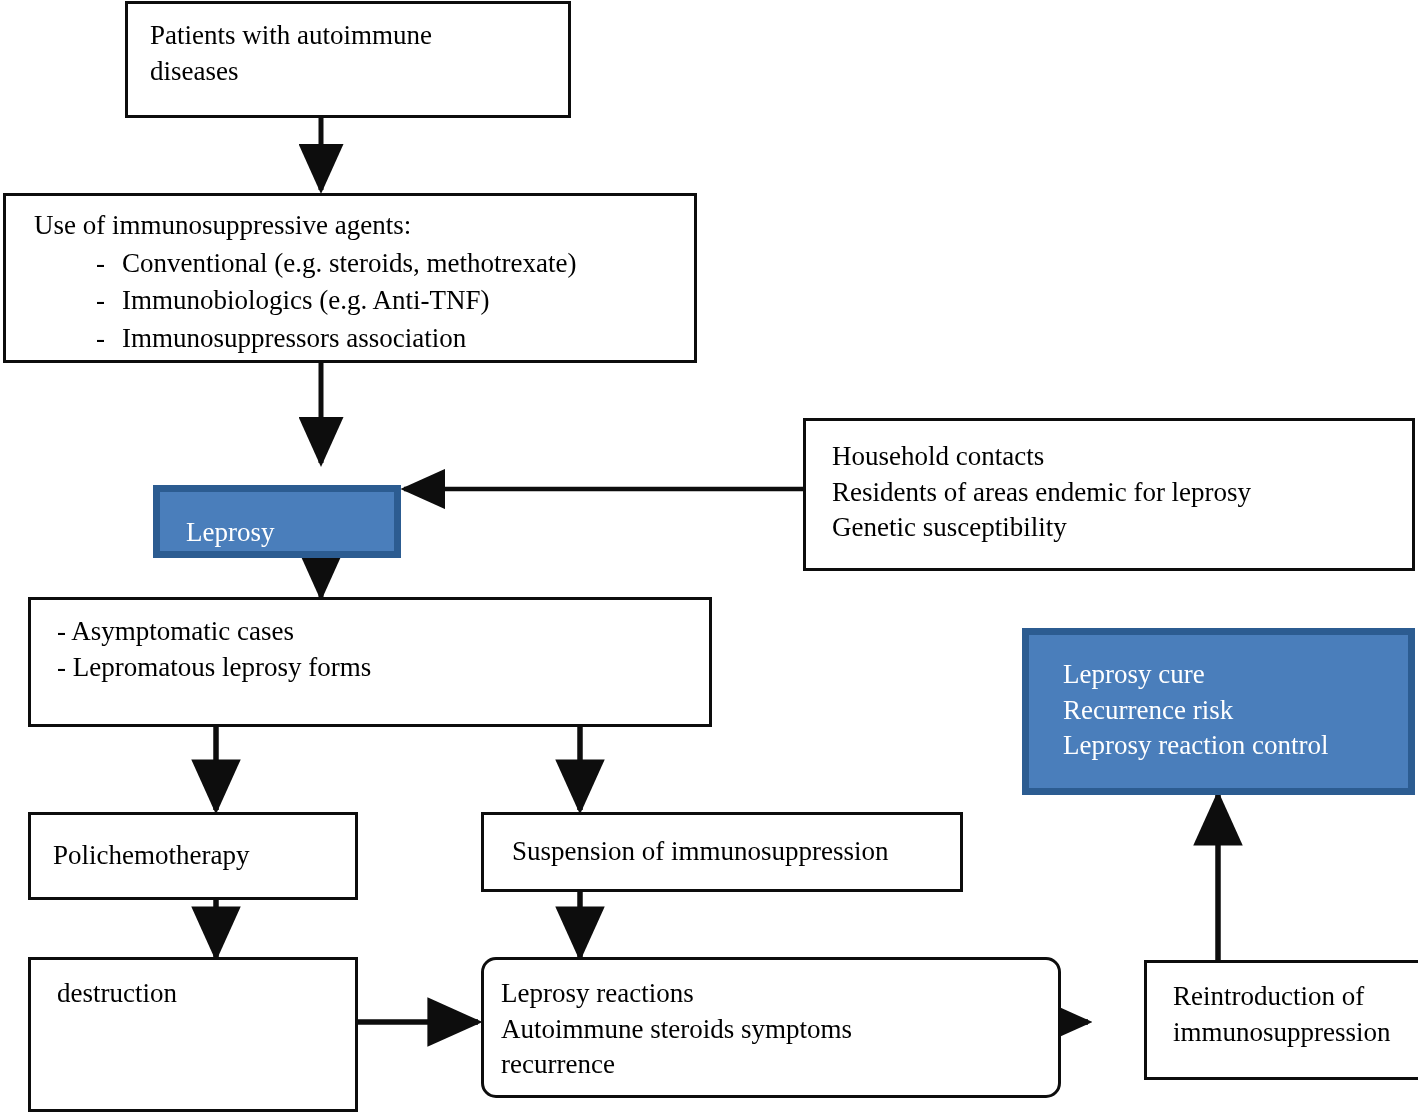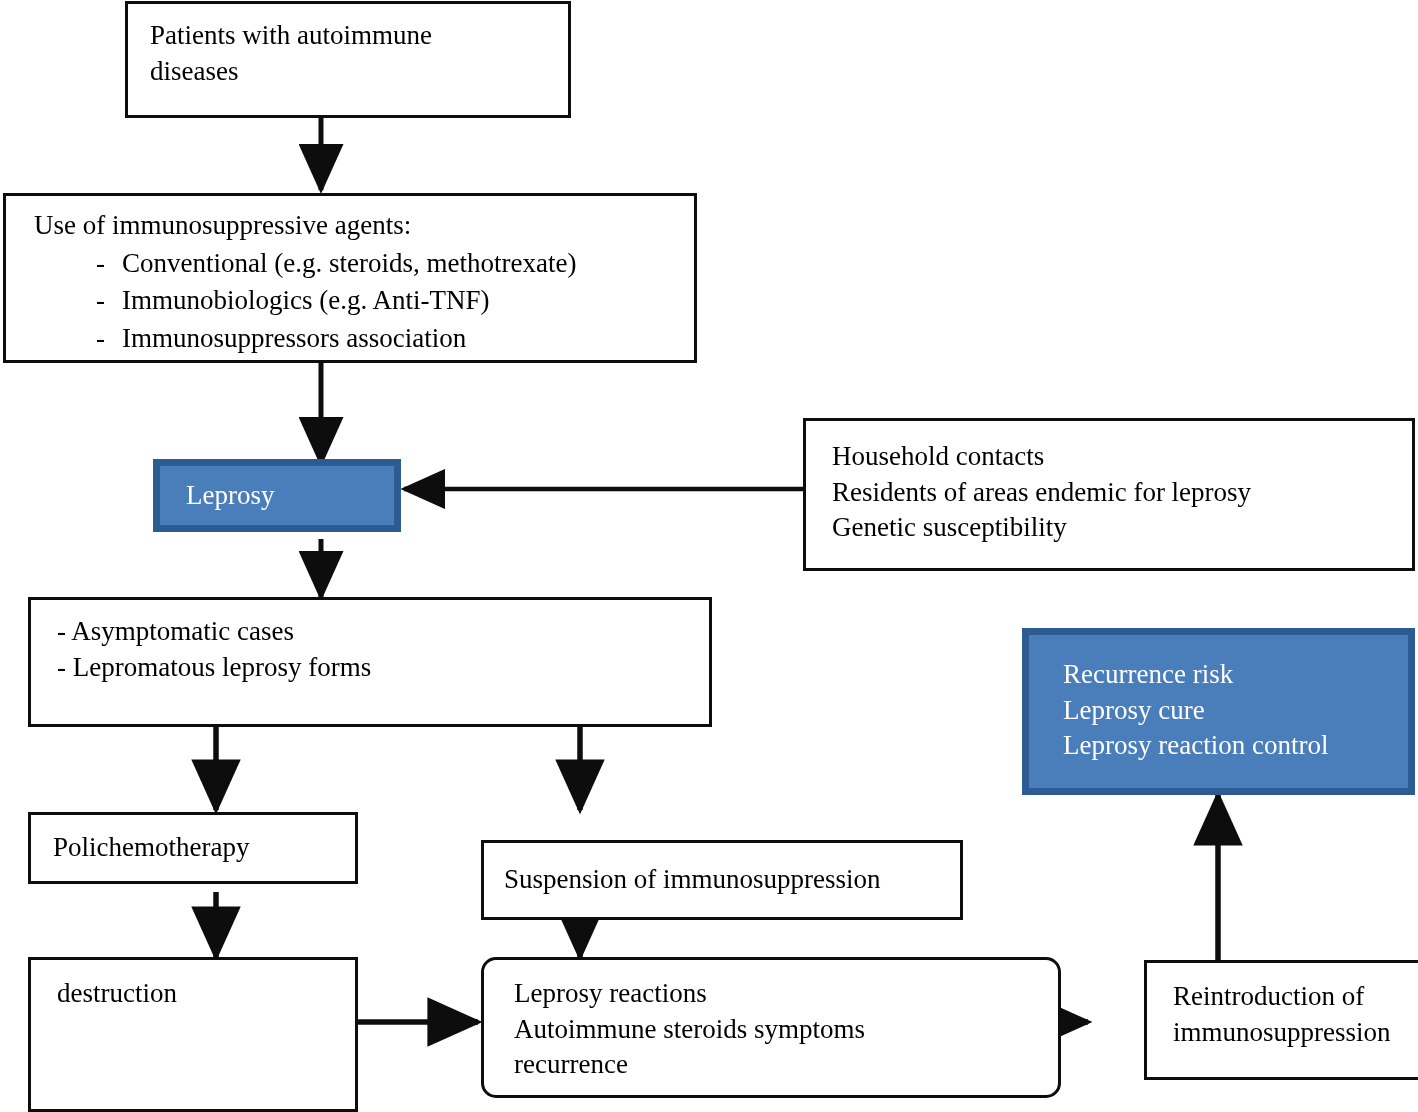--- a/index.html
+++ b/index.html
@@ -122,7 +122,7 @@
     </ul>
   </div>
 
-  <div class="box blue center-v" style="left:153px; top:459px; width:248px; height:73px;">
+  <div class="box blue center-v" style="left:153px; top:485px; width:248px; height:73px;justify-content:flex-end;">
     <div>Leprosy</div>
   </div>
 

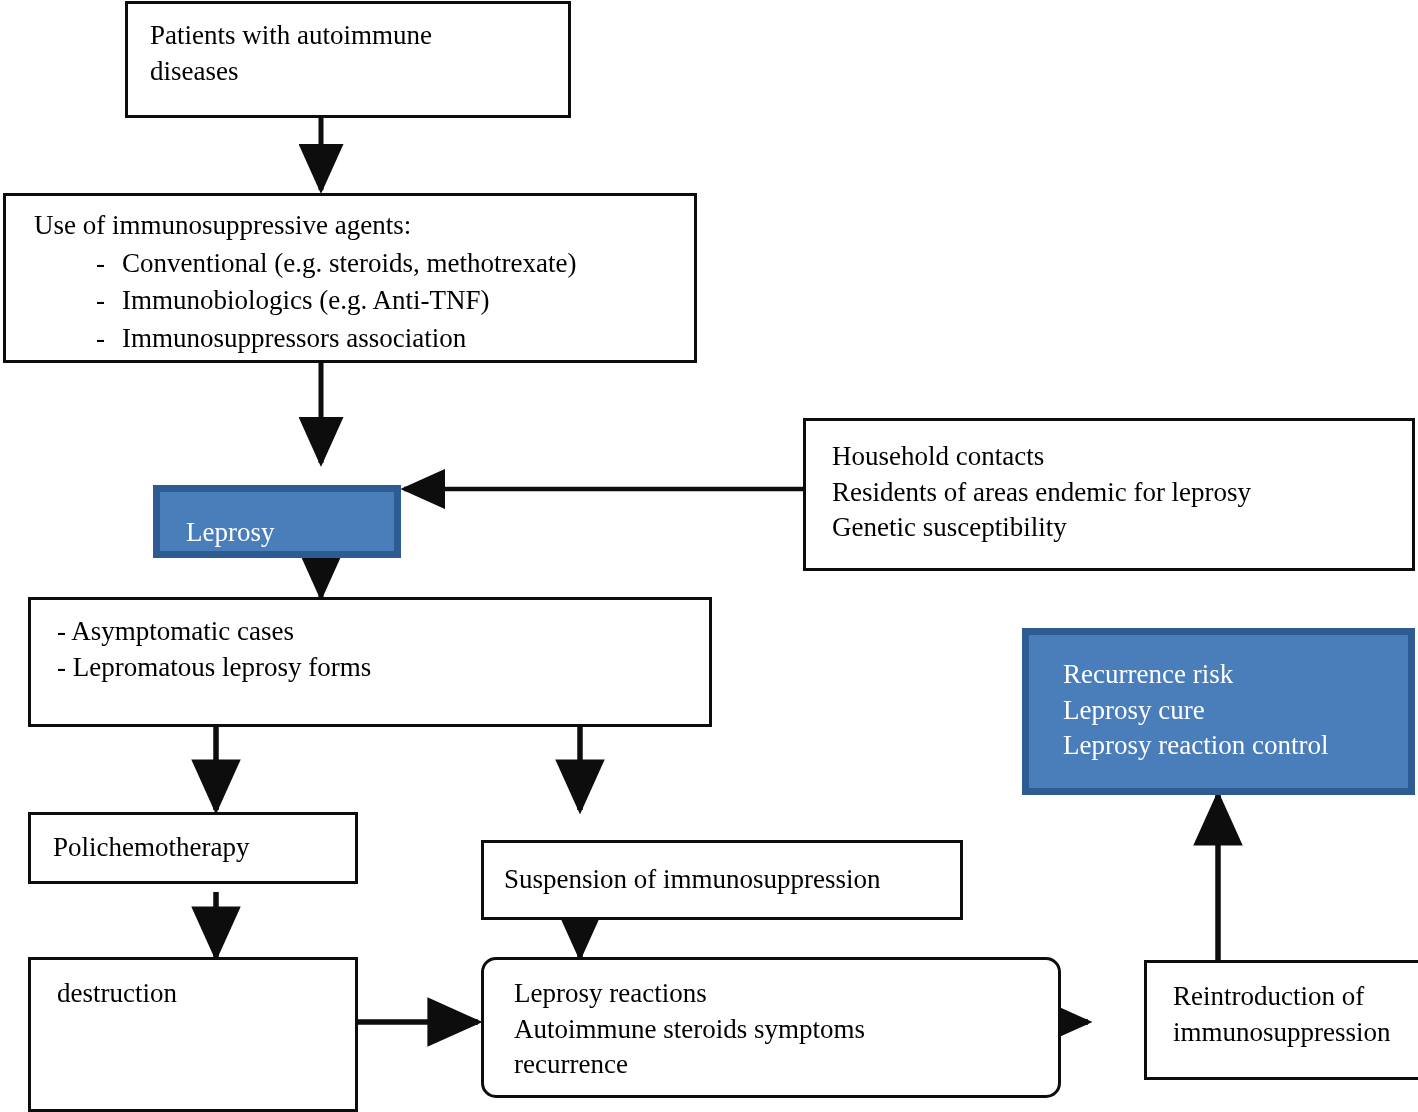--- a/index.html
+++ b/index.html
@@ -161,8 +161,8 @@
   </div>
 
   <div class="box blue" style="left:1022px; top:628px; width:393px; height:167px; padding-left:34px; padding-top:22px;">
+    <div>Leprosy cure</div>
     <div>Recurrence risk</div>
-    <div>Leprosy cure</div>
     <div>Leprosy reaction control</div>
   </div>
 

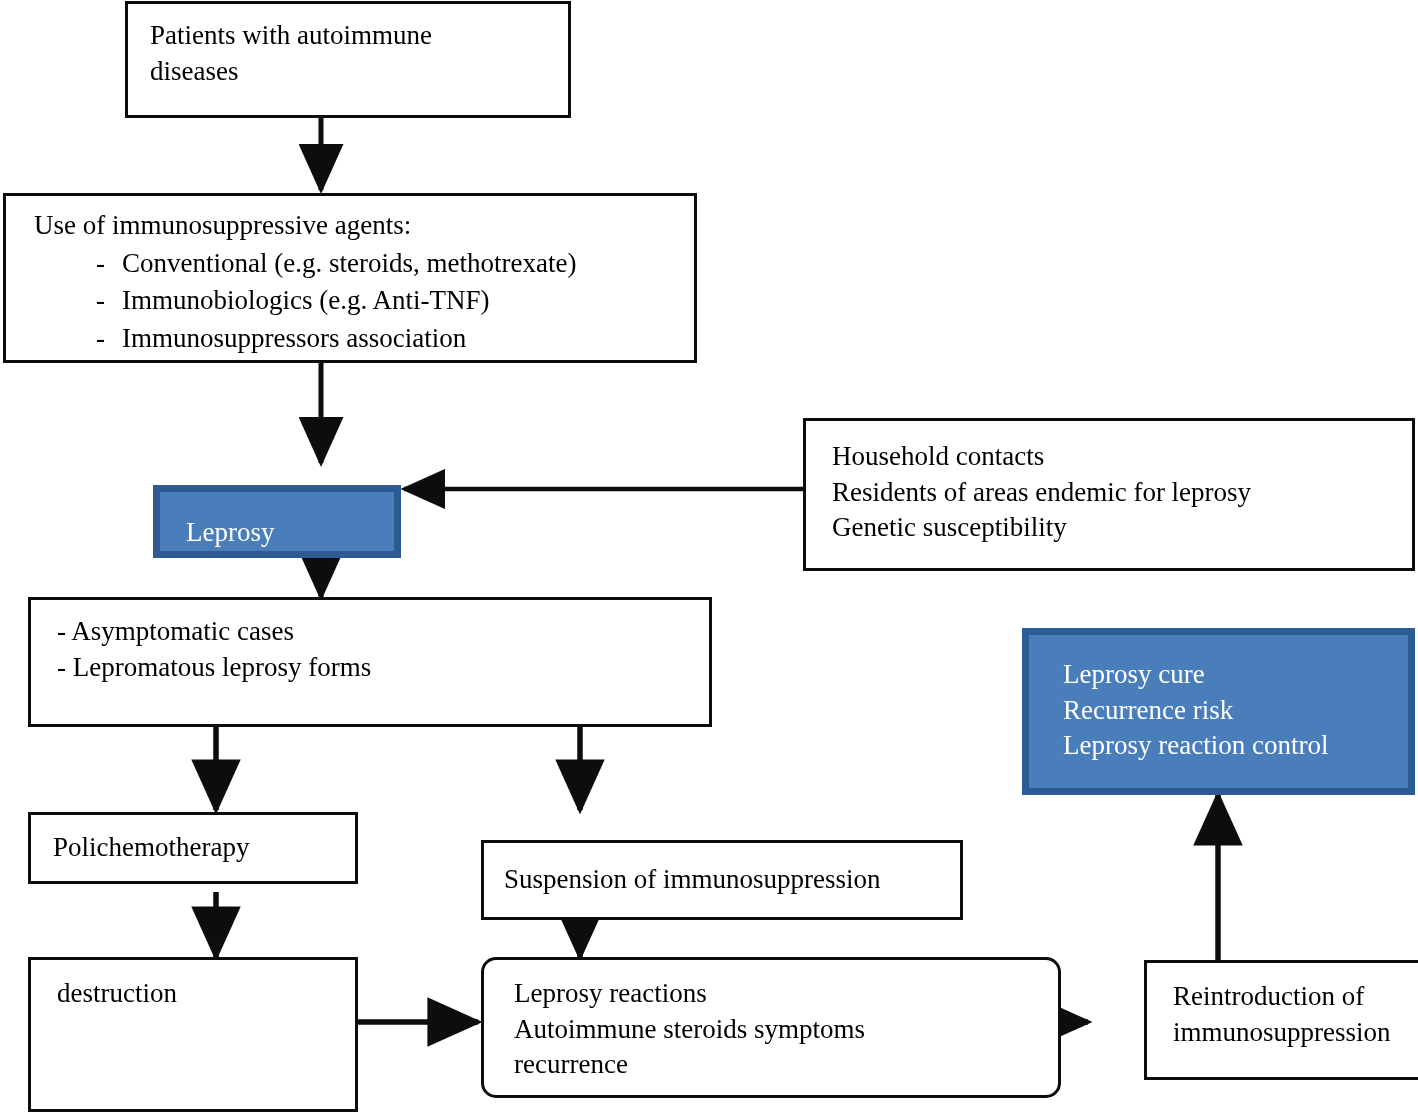--- a/index.html
+++ b/index.html
@@ -137,7 +137,7 @@
     <div>- Lepromatous leprosy forms</div>
   </div>
 
-  <div class="box center-v" style="left:28px; top:812px; width:330px; height:72px; padding-left:22px;">
+  <div class="box center-v" style="left:28px; top:812px; width:330px; height:88px; padding-left:22px;">
     <div>Polichemotherapy</div>
   </div>
 

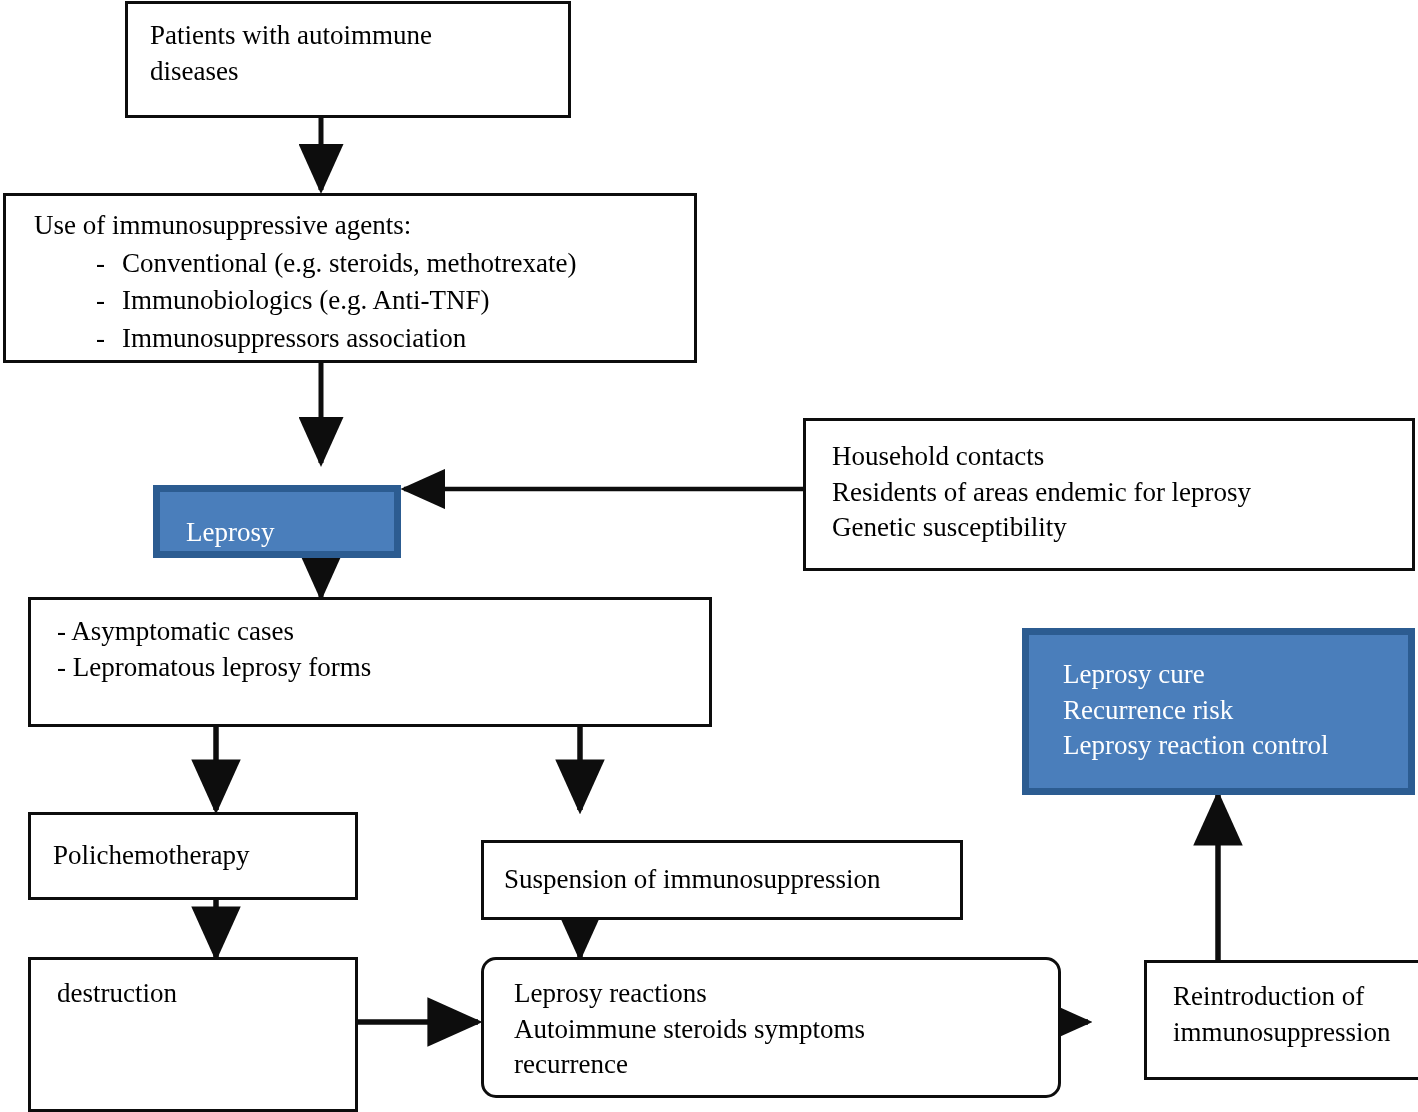--- a/index.html
+++ b/index.html
@@ -141,7 +141,7 @@
     <div>Polichemotherapy</div>
   </div>
 
-  <div class="box center-v" style="left:481px; top:812px; width:482px; height:80px; padding-left:20px;margin-top:28px;">
+  <div class="box center-v" style="left:481px; top:812px; width:482px; height:80px; padding-left:28px;">
     <div>Suspension of immunosuppression</div>
   </div>
 

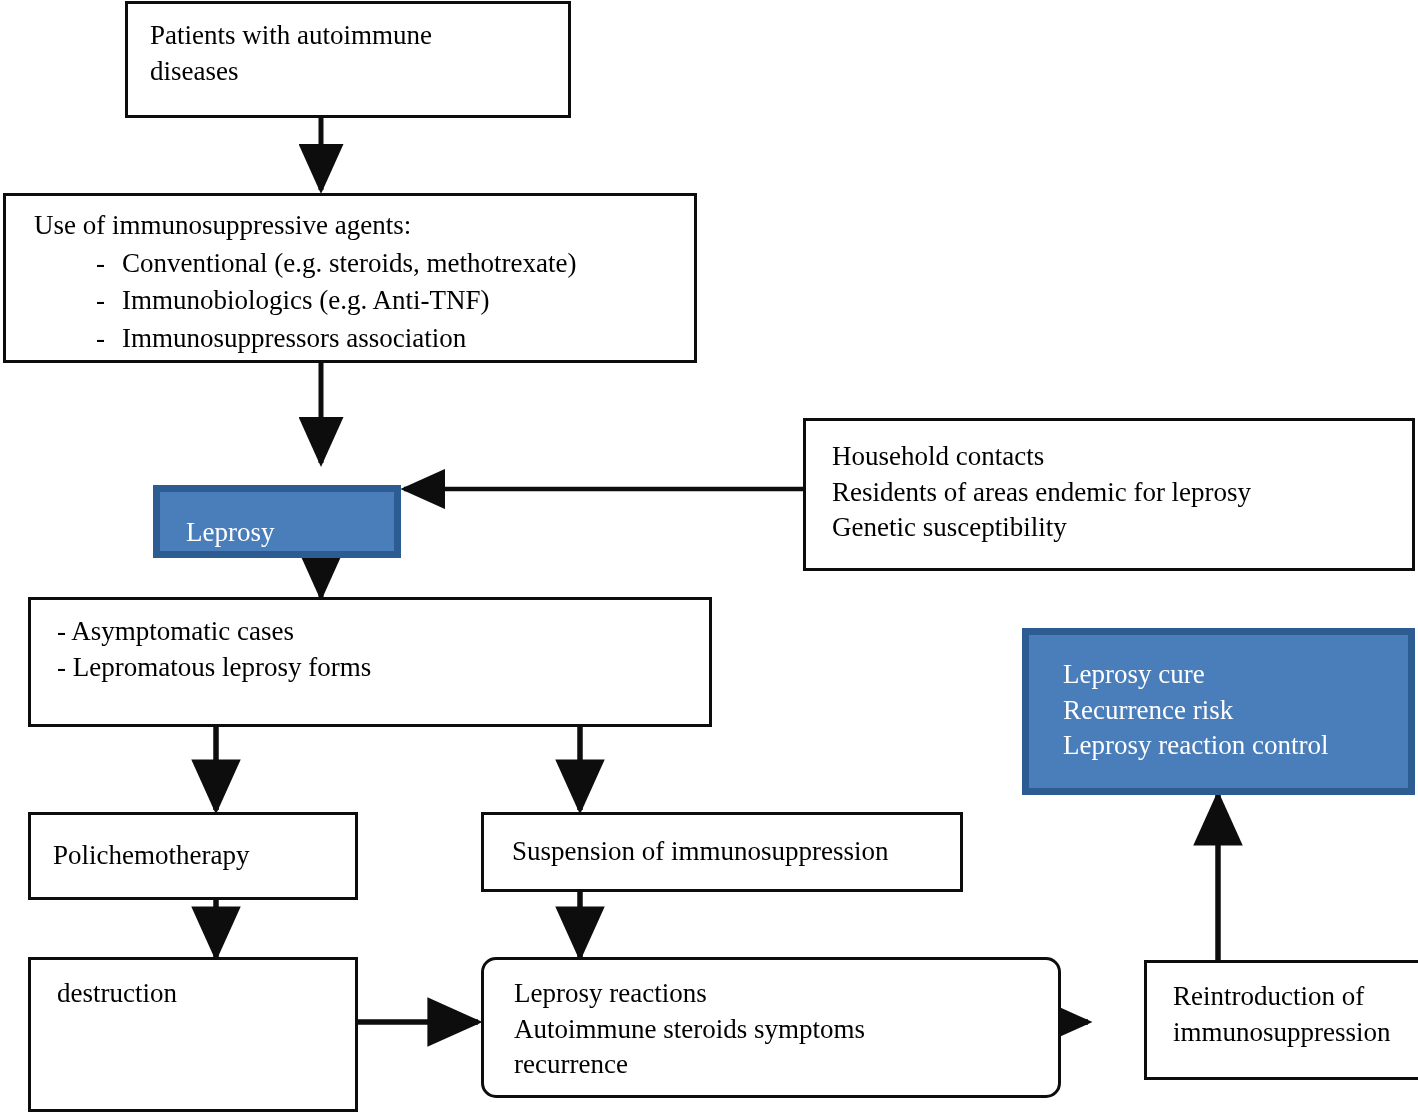--- a/index.html
+++ b/index.html
@@ -149,7 +149,7 @@
     <div>destruction</div>
   </div>
 
-  <div class="box" style="left:481px; top:957px; width:580px; height:141px; padding-left:30px; padding-top:16px;border-radius:15px;">
+  <div class="box" style="left:481px; top:957px; width:580px; height:141px; padding-left:17px; padding-top:16px;border-radius:15px;">
     <div>Leprosy reactions</div>
     <div>Autoimmune steroids symptoms</div>
     <div>recurrence</div>

